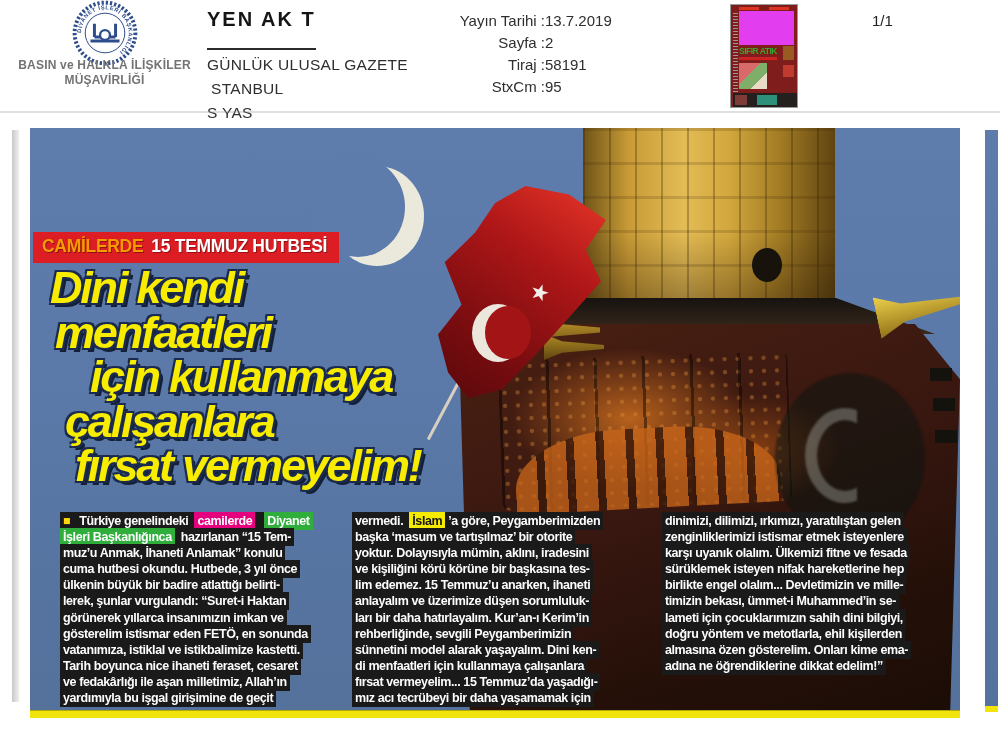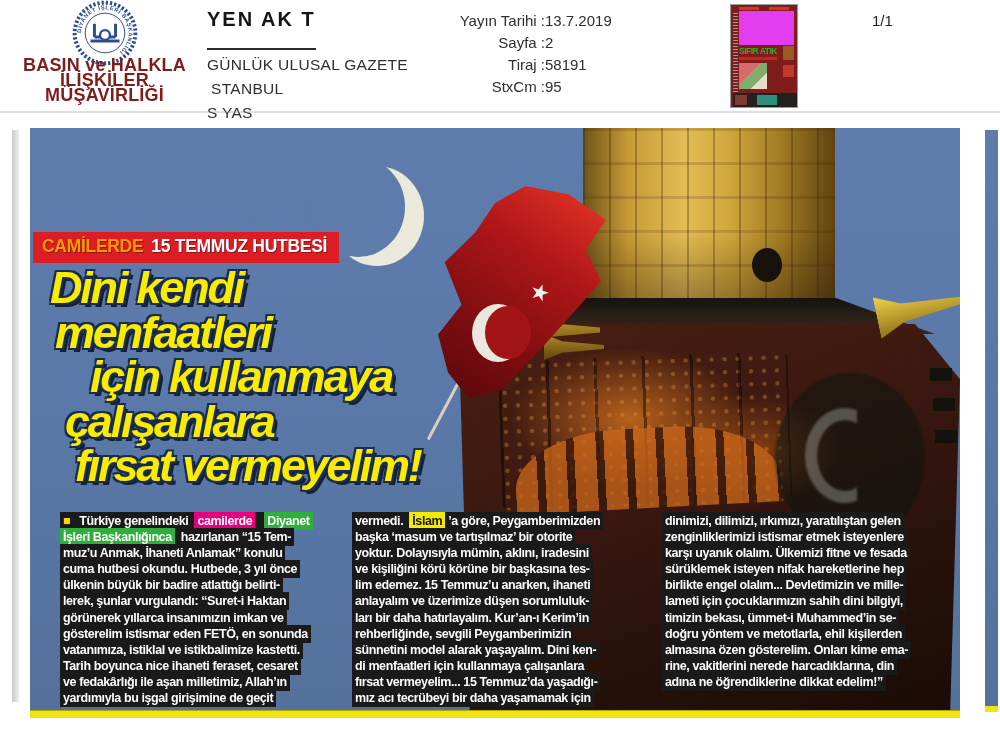--- a/index.html
+++ b/index.html
@@ -10,7 +10,7 @@
   .hdr{position:absolute;left:0;top:0;width:1000px;height:112px;}
   .logo-svg{position:absolute;left:72px;top:0;width:66px;height:66px;}
   .org-name{position:absolute;left:2px;top:58px;width:205px;text-align:center;
-    color:#7f1d1d;font-weight:bold;font-size:18px;line-height:15px;letter-spacing:.2px;}
+    color:#737373;font-weight:bold;font-size:12px;line-height:15px;letter-spacing:.2px;}
   .np{position:absolute;left:207px;top:8px;width:210px;color:#222;}
   .np-name{display:inline-block;font-size:20px;font-weight:bold;letter-spacing:2px;color:#151515;
     border-bottom:2px solid #2b2b2b;padding-bottom:17px;}

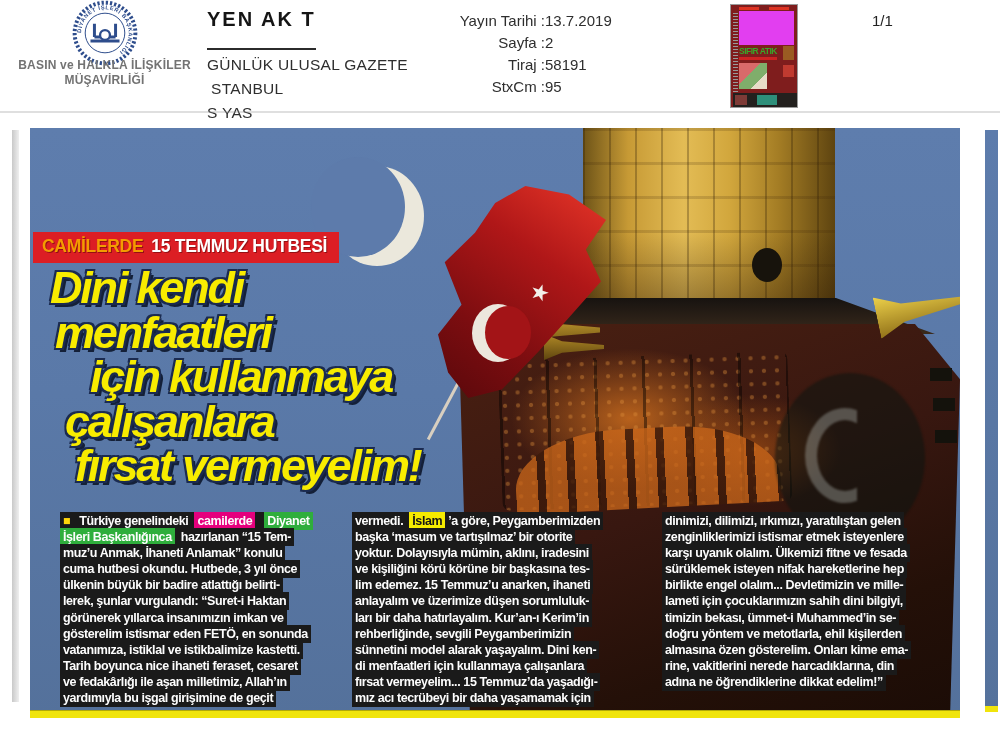--- a/index.html
+++ b/index.html
@@ -282,8 +282,8 @@
         <div class="tline"><span class="seg">karşı uyanık olalım. Ülkemizi fitne ve fesada</span></div>
         <div class="tline"><span class="seg">sürüklemek isteyen nifak hareketlerine hep</span></div>
         <div class="tline"><span class="seg">birlikte engel olalım... Devletimizin ve mille-</span></div>
+        <div class="tline"><span class="seg">timizin bekası, ümmet-i Muhammed’in se-</span></div>
         <div class="tline"><span class="seg">lameti için çocuklarımızın sahih dini bilgiyi,</span></div>
-        <div class="tline"><span class="seg">timizin bekası, ümmet-i Muhammed’in se-</span></div>
         <div class="tline"><span class="seg">doğru yöntem ve metotlarla, ehil kişilerden</span></div>
         <div class="tline"><span class="seg">almasına özen gösterelim. Onları kime ema-</span></div>
         <div class="tline"><span class="seg">rine, vakitlerini nerede harcadıklarına, din</span></div>

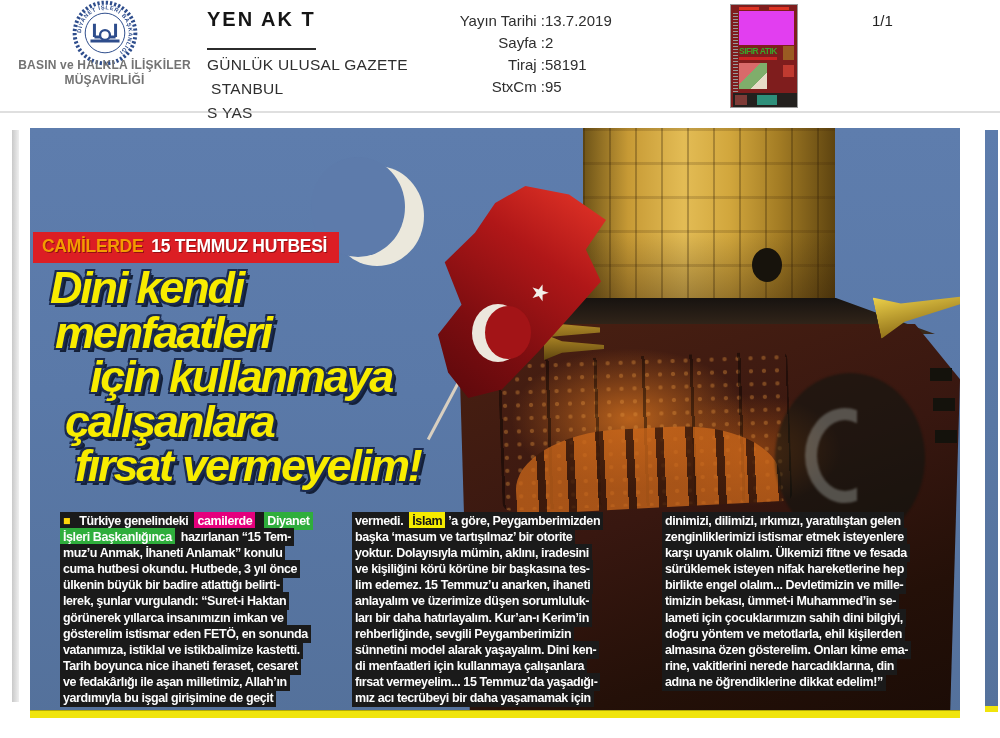--- a/index.html
+++ b/index.html
@@ -286,7 +286,6 @@
         <div class="tline"><span class="seg">lameti için çocuklarımızın sahih dini bilgiyi,</span></div>
         <div class="tline"><span class="seg">doğru yöntem ve metotlarla, ehil kişilerden</span></div>
         <div class="tline"><span class="seg">almasına özen gösterelim. Onları kime ema-</span></div>
-        <div class="tline"><span class="seg">rine, vakitlerini nerede harcadıklarına, din</span></div>
         <div class="tline"><span class="seg">adına ne öğrendiklerine dikkat edelim!”</span></div>
       </div>
 

